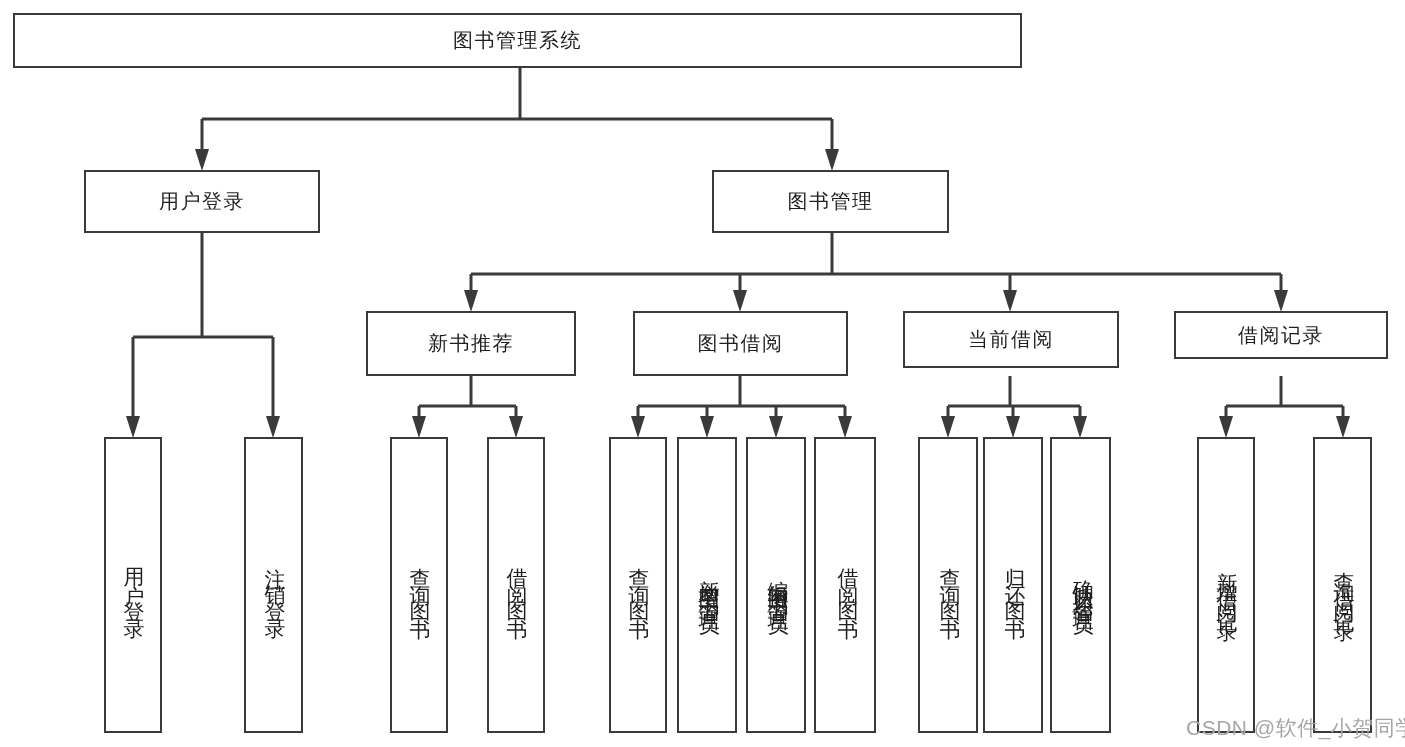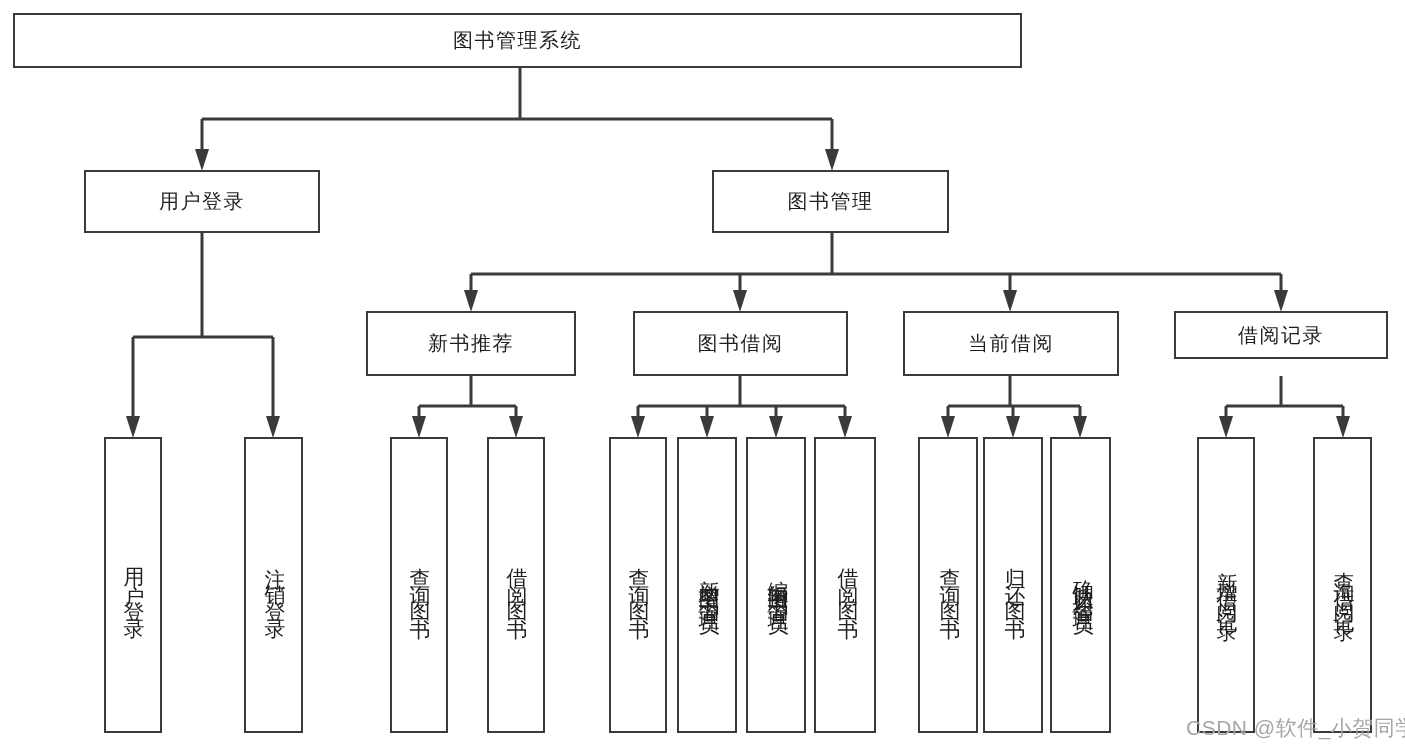--- a/index.html
+++ b/index.html
@@ -105,7 +105,7 @@
 
   <div class="node hnode" style="left:712px;top:170px;width:237px;height:63px;">图书管理</div>
   <div class="node hnode" style="left:633px;top:311px;width:215px;height:65px;text-align:right;">图书借阅</div>
-  <div class="node hnode" style="left:903px;top:311px;width:216px;height:65px;">当前借阅</div>
+  <div class="node hnode" style="left:903px;top:311px;width:216px;height:57px;">当前借阅</div>
   <div class="node hnode" style="left:1174px;top:311px;width:214px;height:48px;">借阅记录</div>
 
   <div class="node vnode sp-lg" style="left:104px;width:58px;">用户登录</div>

